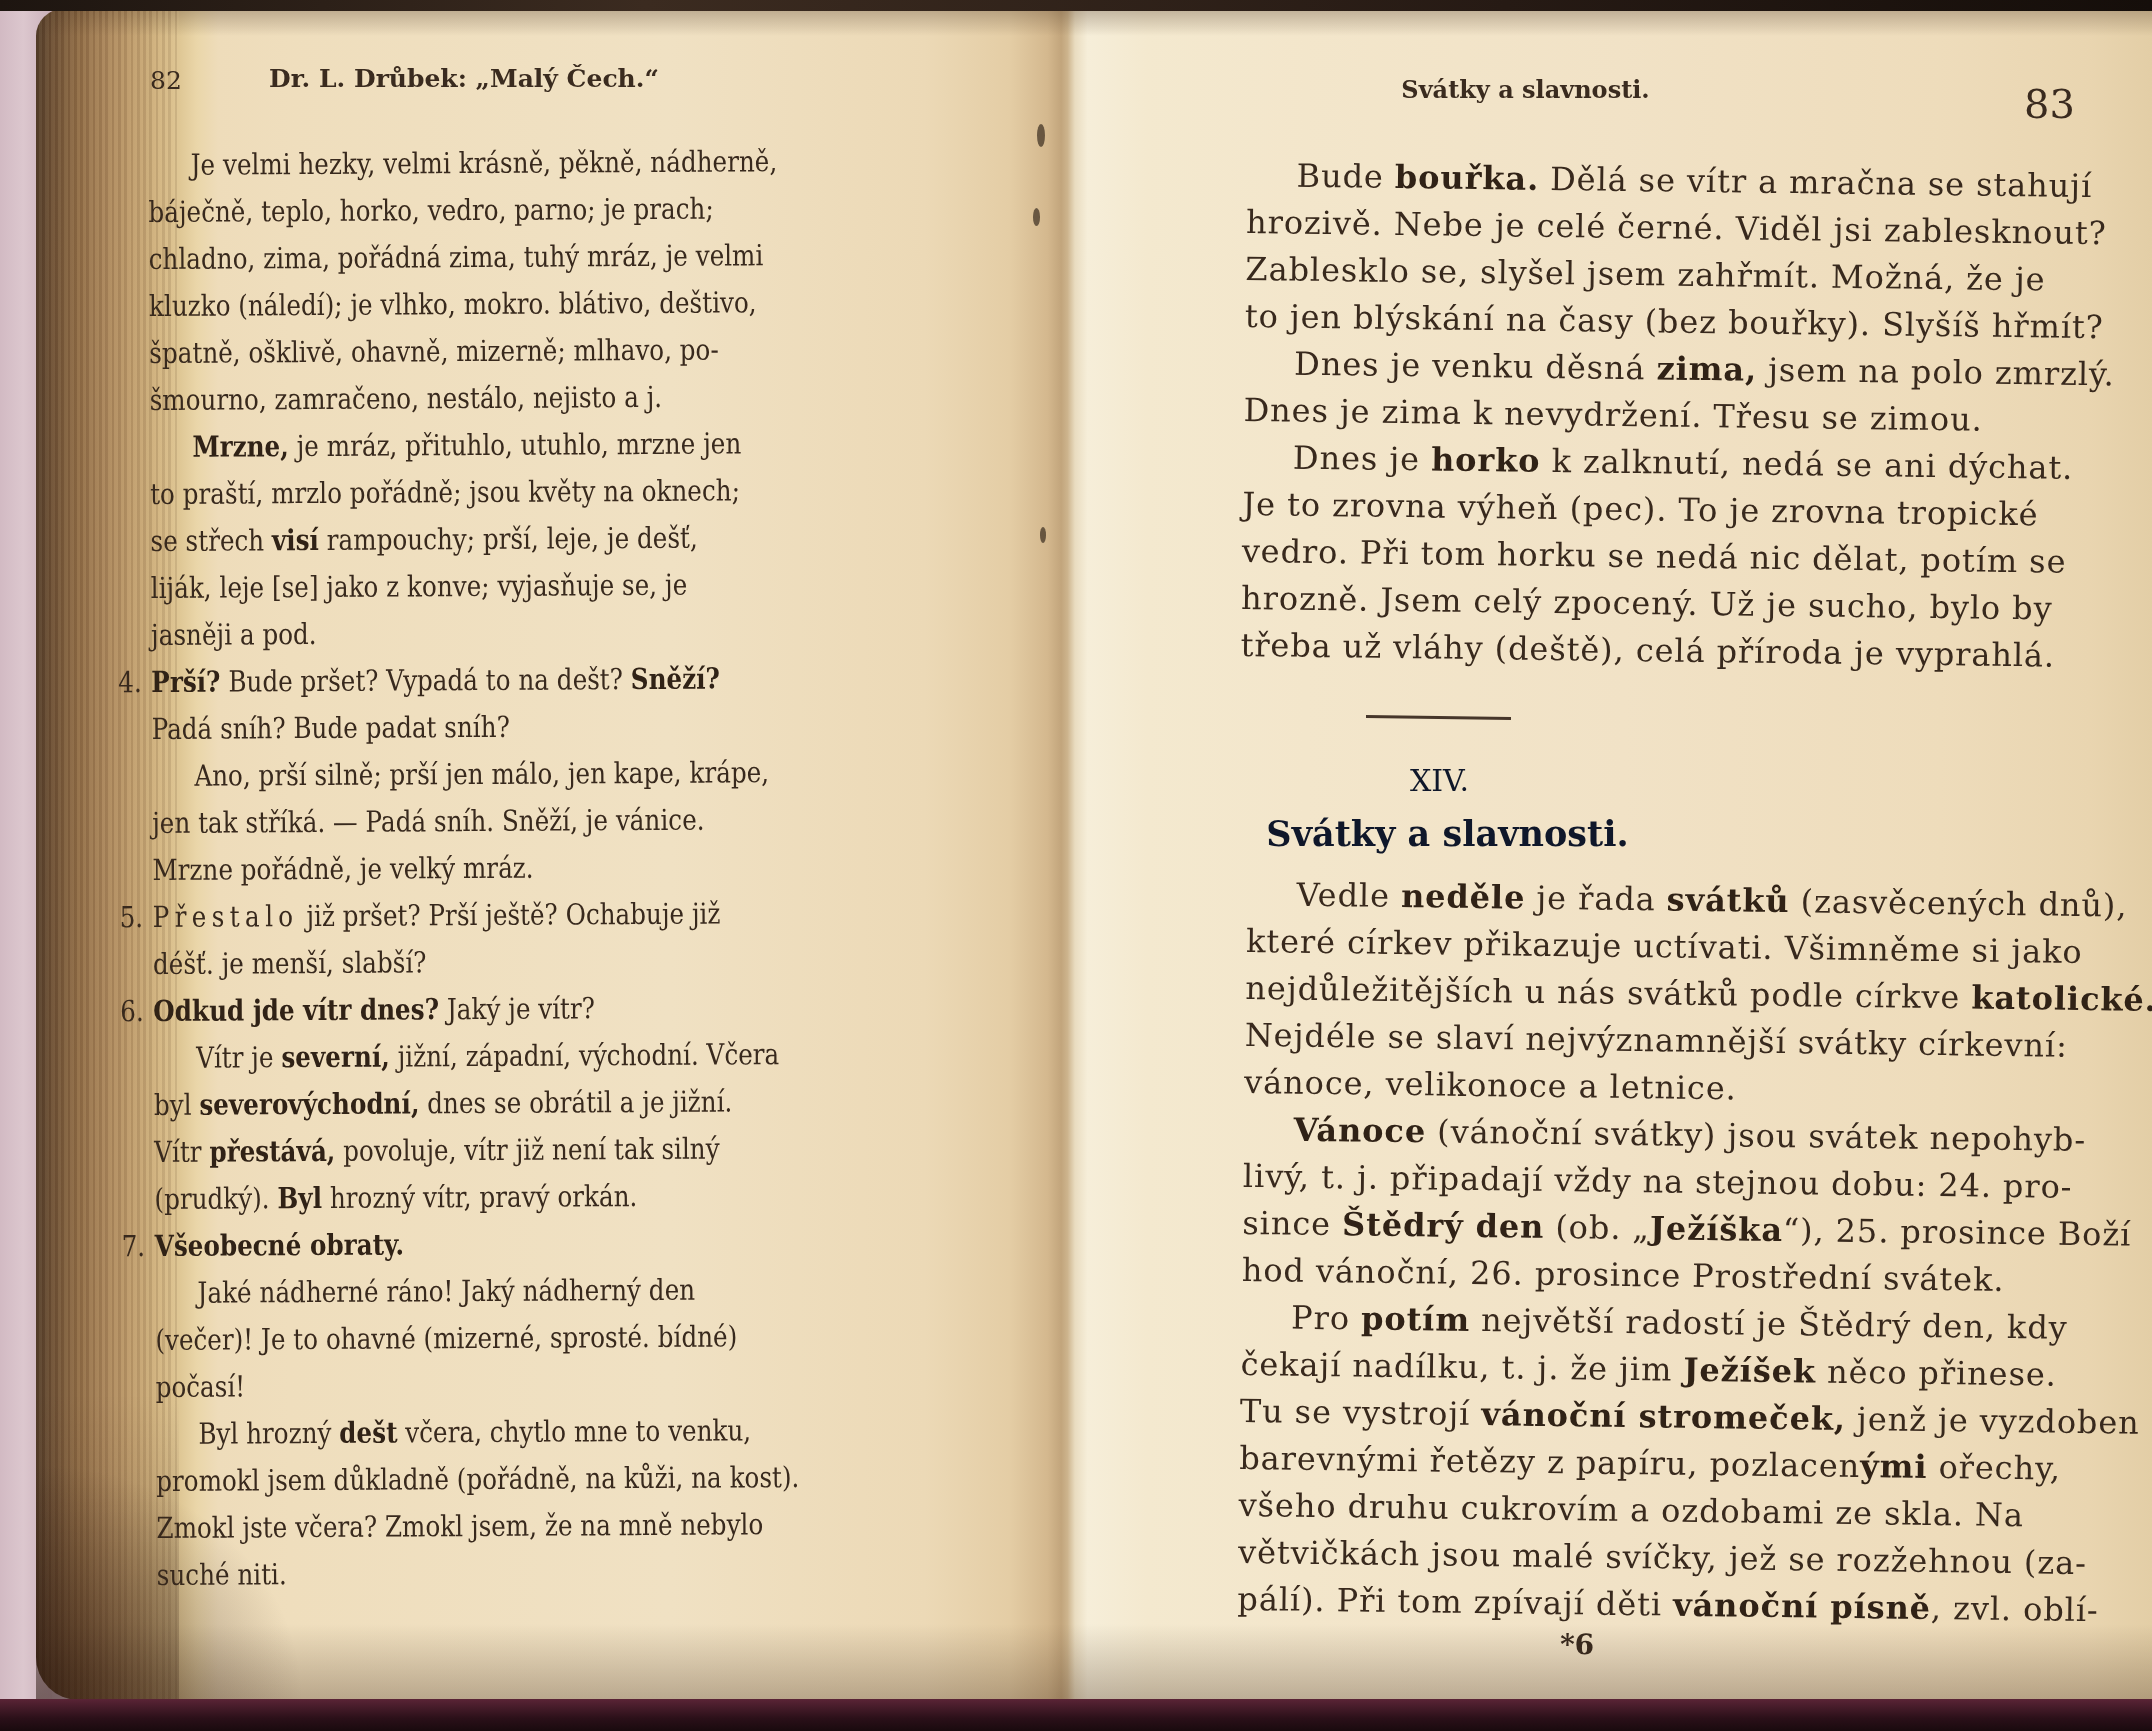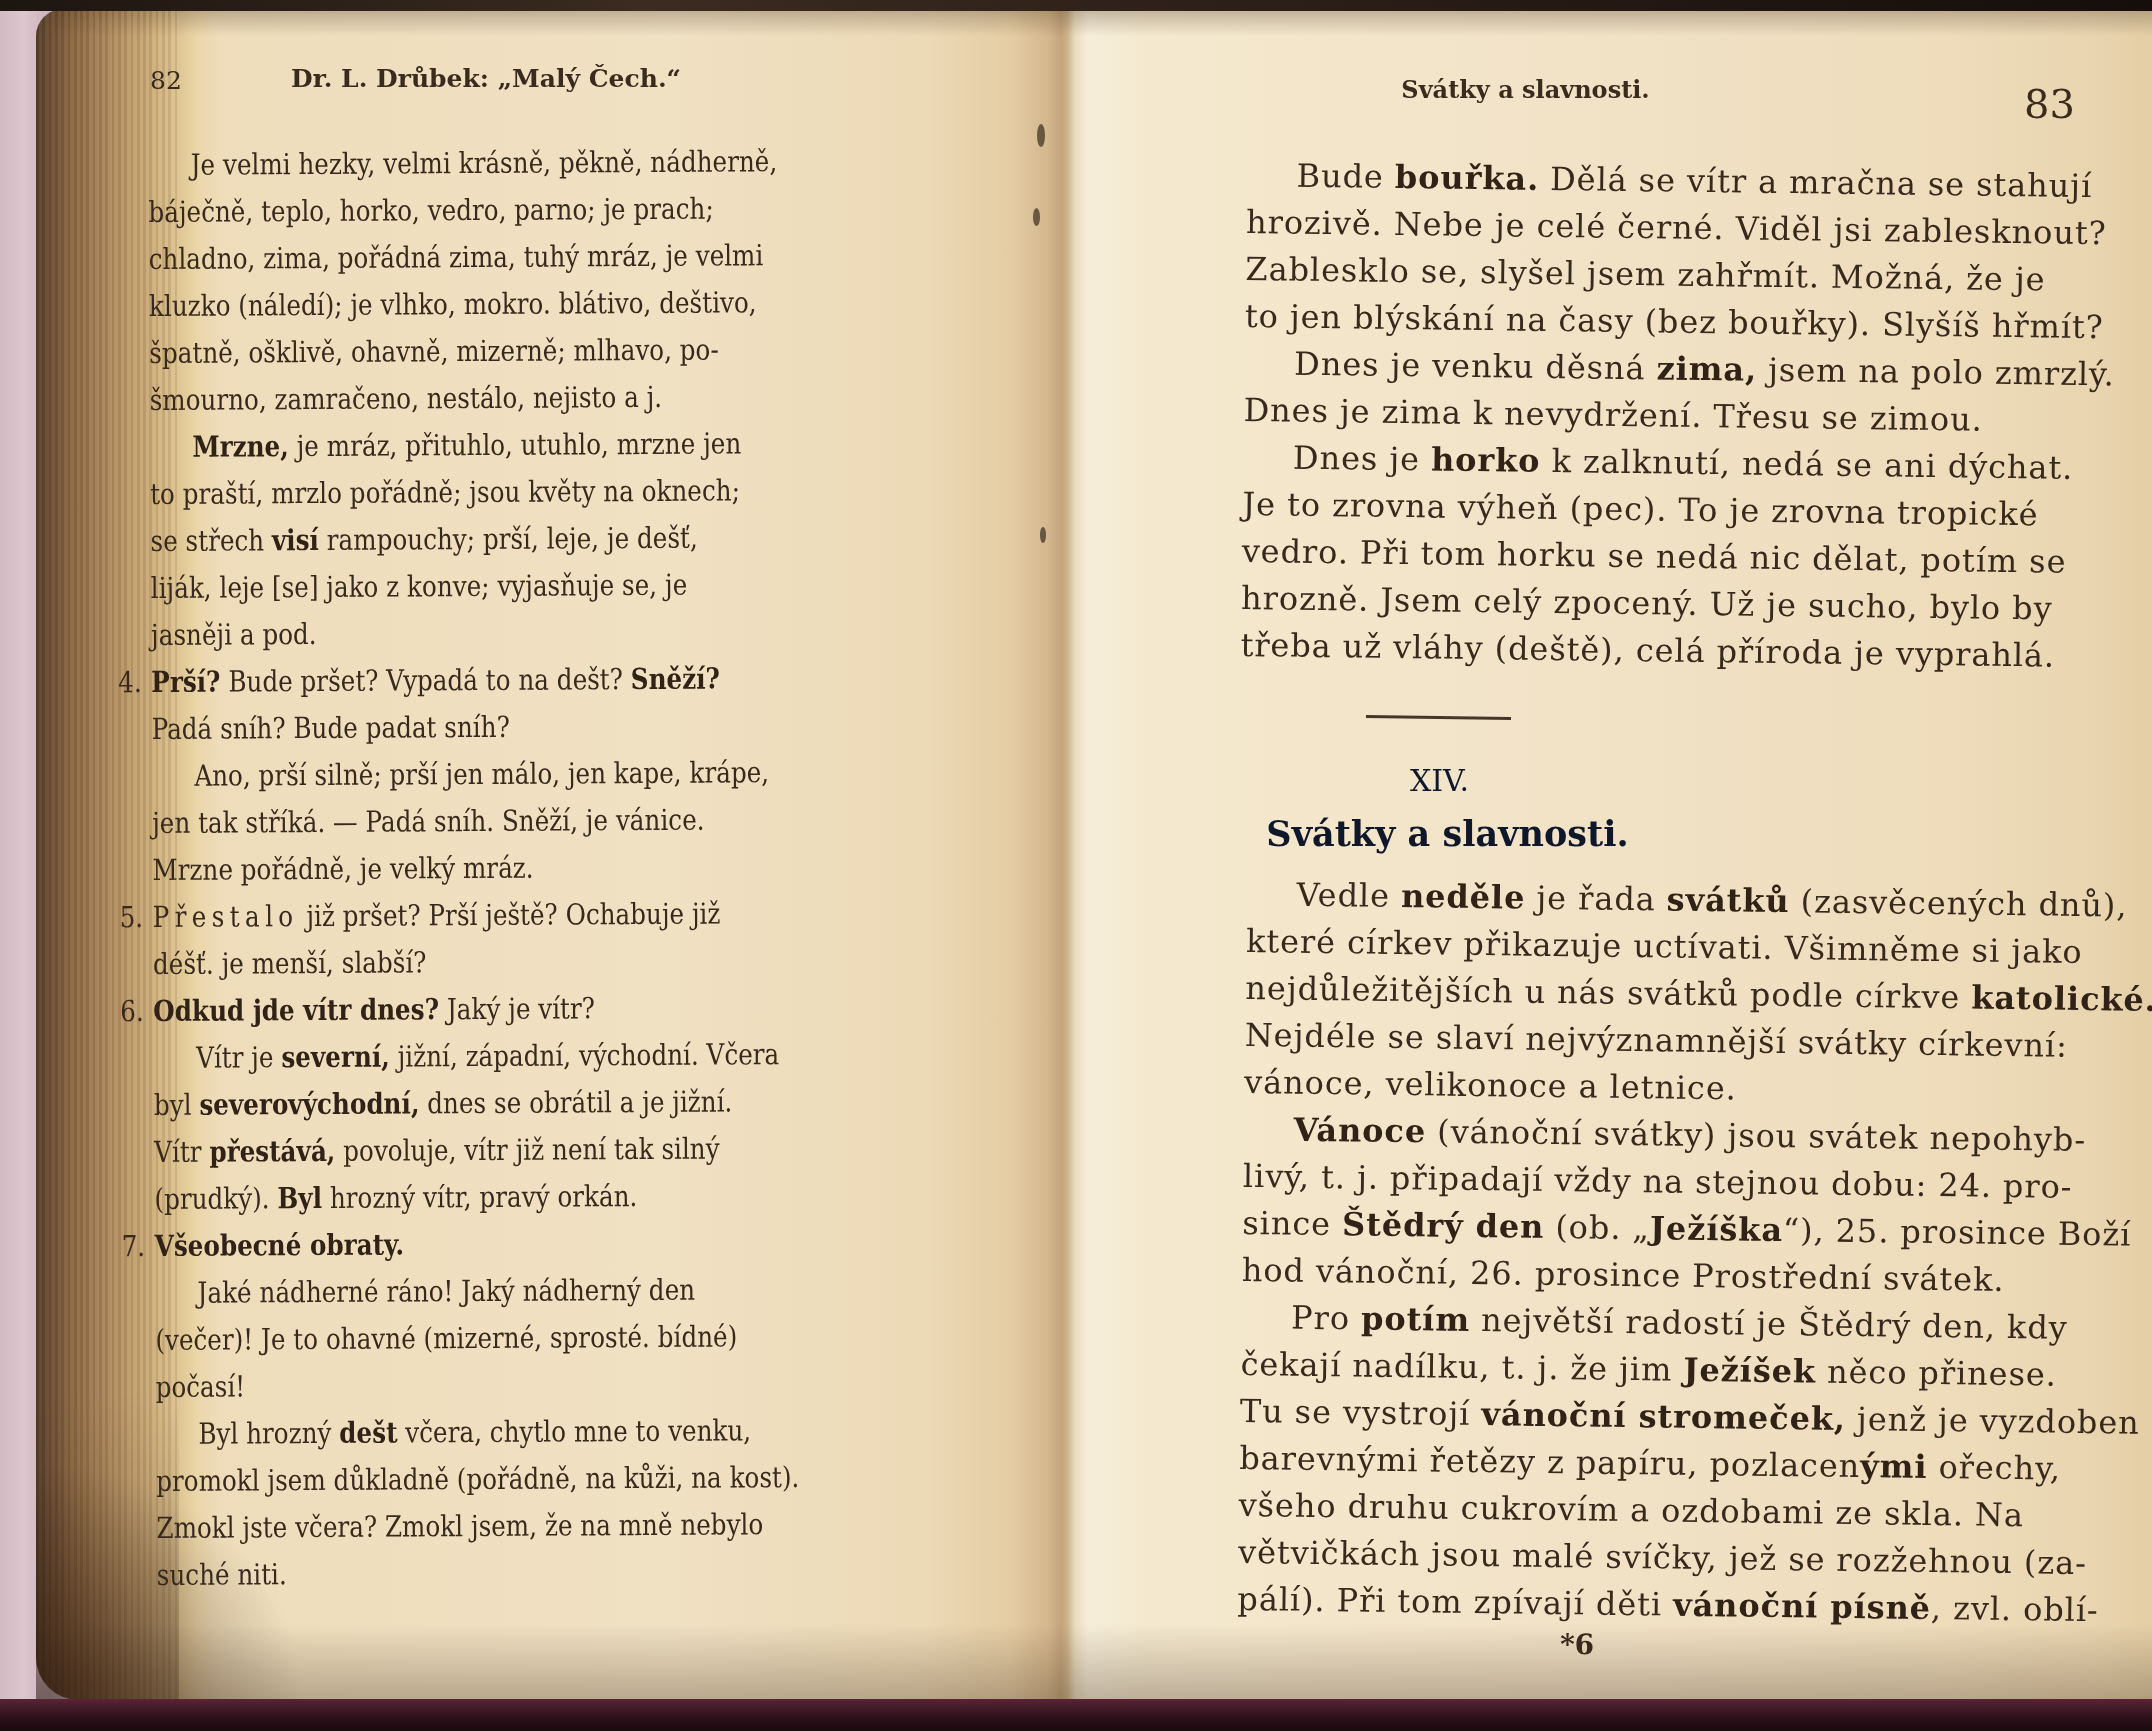--- a/index.html
+++ b/index.html
@@ -56,7 +56,7 @@
   .section-title{position:absolute;left:1245px;top:813px;width:405px;text-align:center;
       font-size:35px;font-weight:bold;z-index:3;}
   .lp-num{left:150px;top:66px;font-size:25px;}
-  .lp-head{left:269px;top:64px;width:412px;text-align:right;font-size:25px;font-weight:bold;}
+  .lp-head{left:269px;top:64px;width:412px;text-align:left;font-size:25px;font-weight:bold;}
   .rp-head{left:1391px;top:75px;width:269px;text-align:center;font-size:24px;font-weight:bold;}
   .rp-num{left:2024px;top:81px;font-size:40px;}
   .footer-mark{position:absolute;left:1560px;top:1628px;font-size:28px;font-weight:bold;z-index:3;

